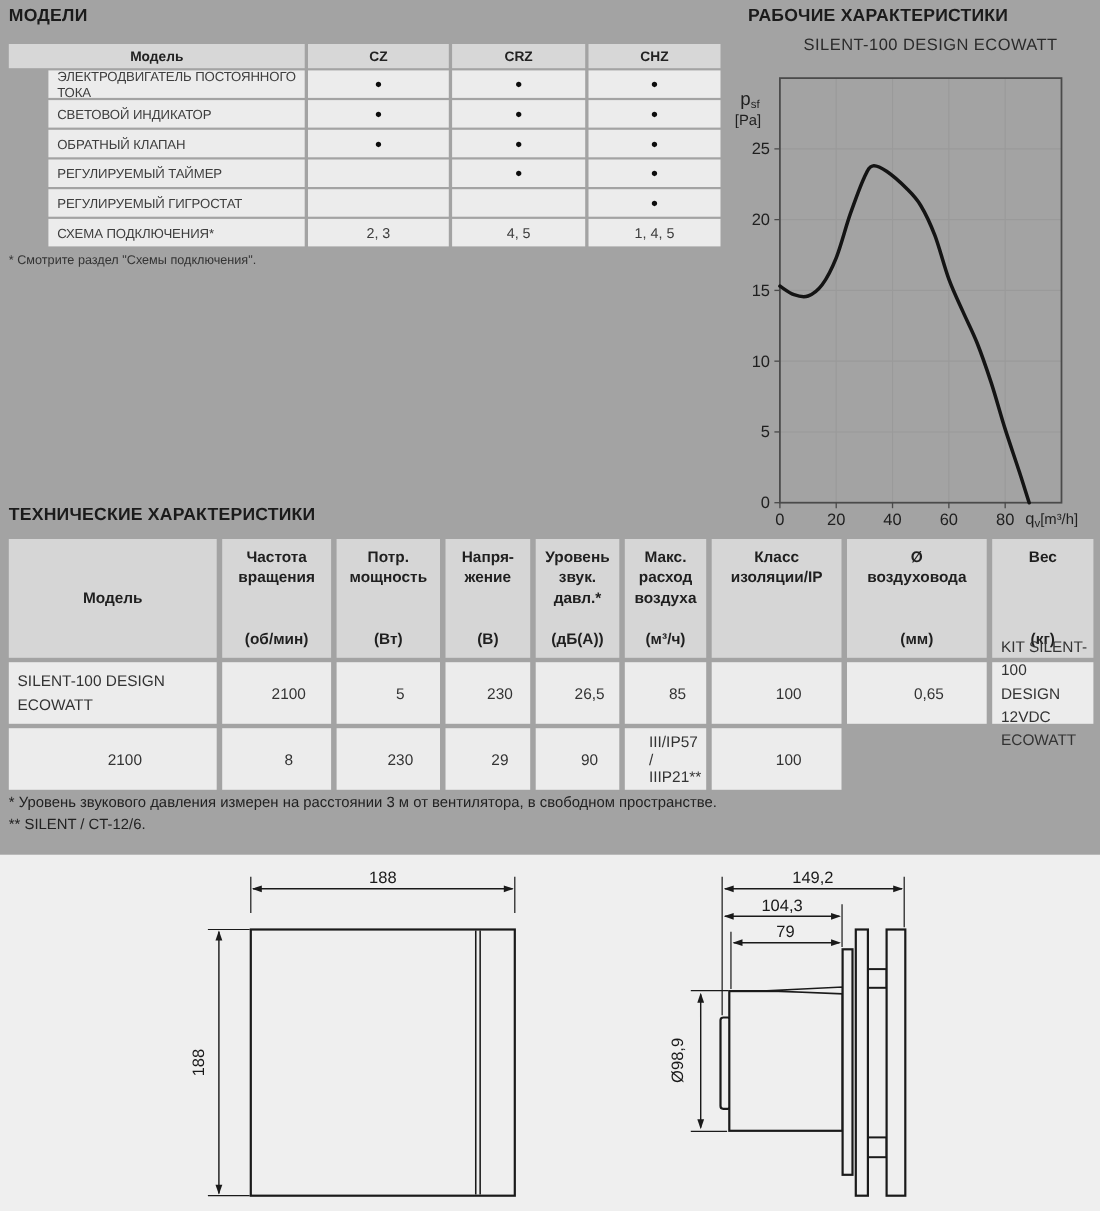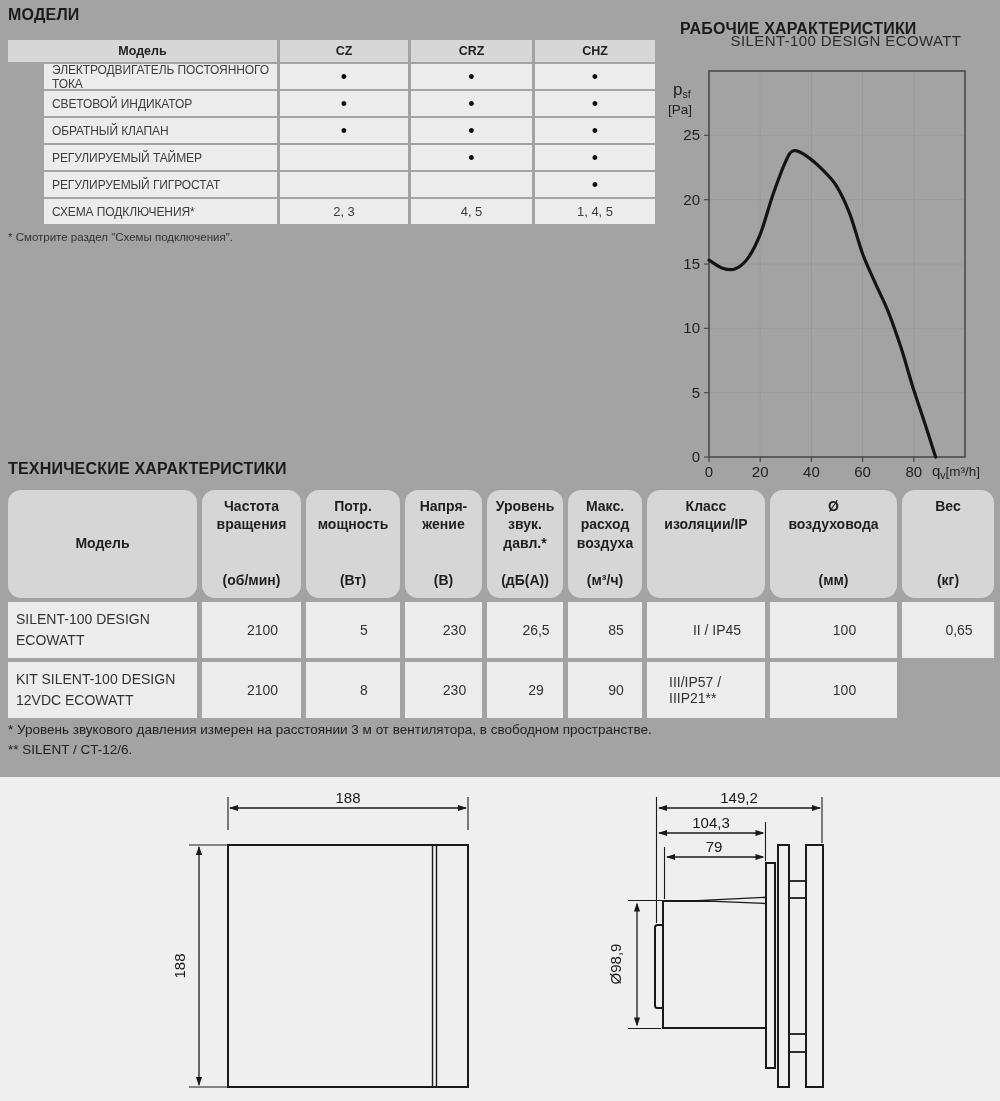--- a/index.html
+++ b/index.html
@@ -8,7 +8,7 @@
 
   .sec-title{position:absolute;font-size:16px;font-weight:bold;color:#1b1b1b;letter-spacing:.2px;margin:0;}
   #models-title{left:8px;top:6px;}
-  #perf-title{left:680px;top:20px;}
+  #perf-title{left:680px;top:6px;}
   #tech-title{left:8px;top:460px;text-align:right;}
 
   

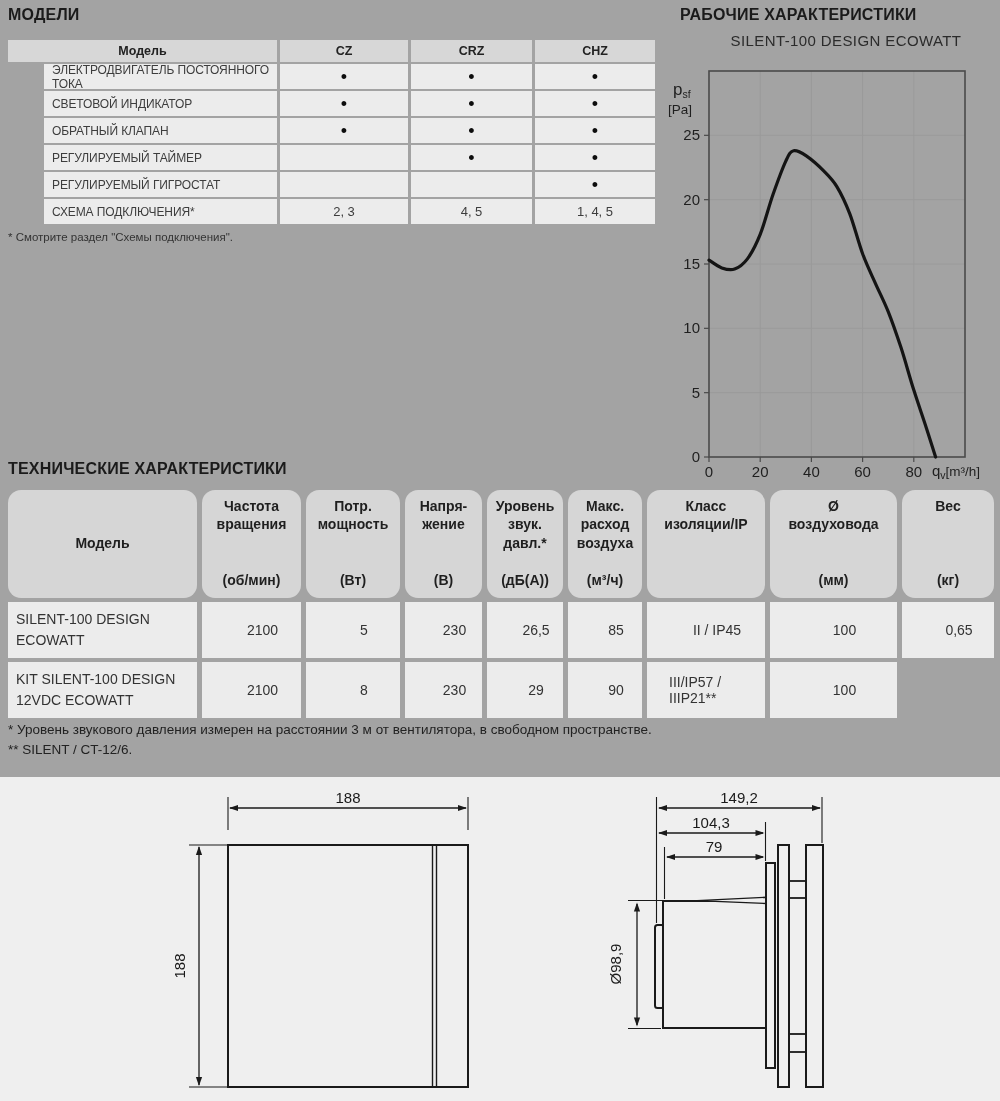--- a/index.html
+++ b/index.html
@@ -43,7 +43,7 @@
     grid-template-rows:108px 56px 56px;gap:4px 5px;}
   .th{background:#d6d6d6;font-weight:bold;font-size:14px;color:#1f1f1f;
     display:flex;flex-direction:column;justify-content:space-between;align-items:center;
-    padding:7px 2px 9px;box-sizing:border-box;text-align:center;line-height:1.32;border-radius:13px;}
+    padding:7px 2px 9px;box-sizing:border-box;text-align:center;line-height:1.32;}
   .th .th-l{white-space:pre-line;}
   .th.model{justify-content:center;}
   .td{background:#ececec;font-size:14px;color:#333;display:flex;align-items:center;justify-content:center;padding-left:22px;}

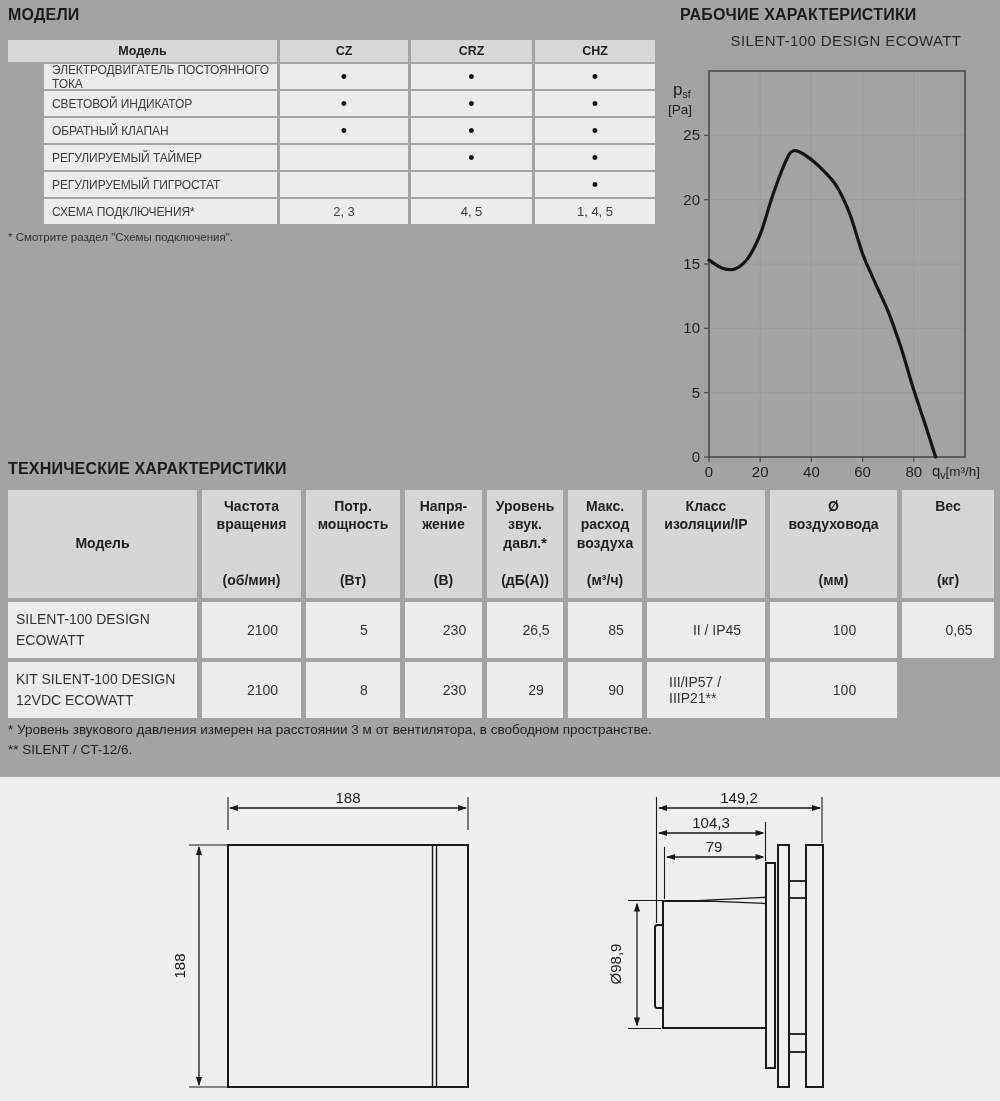--- a/index.html
+++ b/index.html
@@ -213,7 +213,6 @@
     <div class="td">230</div>
     <div class="td">26,5</div>
     <div class="td">85</div>
-    <div class="td">II / IP45</div>
     <div class="td">100</div>
     <div class="td">0,65</div>
 

